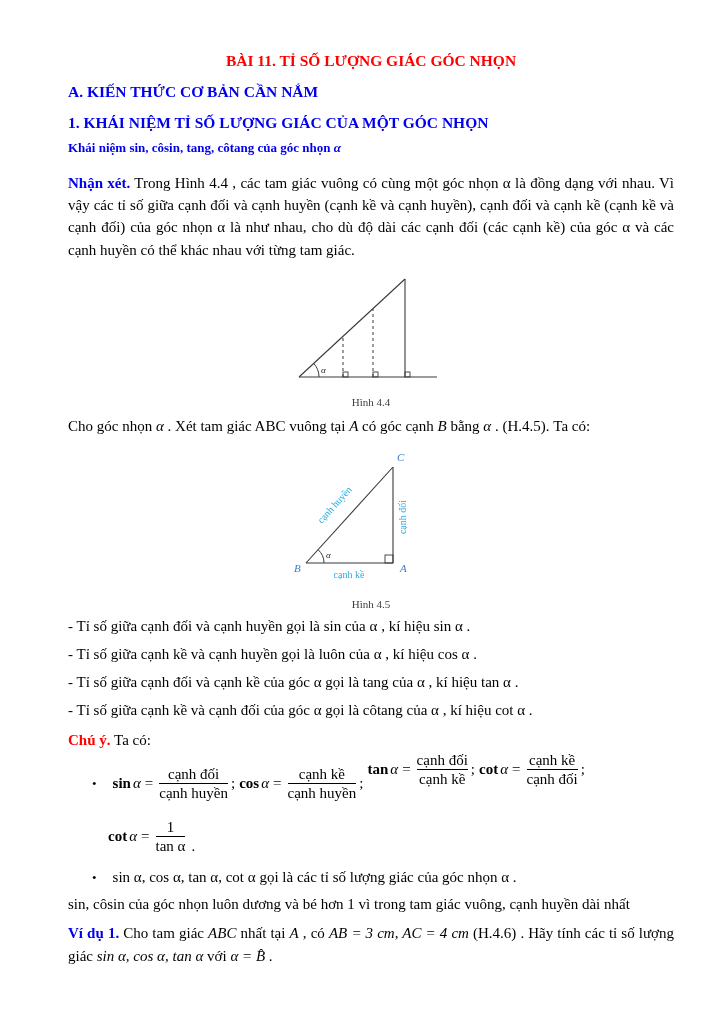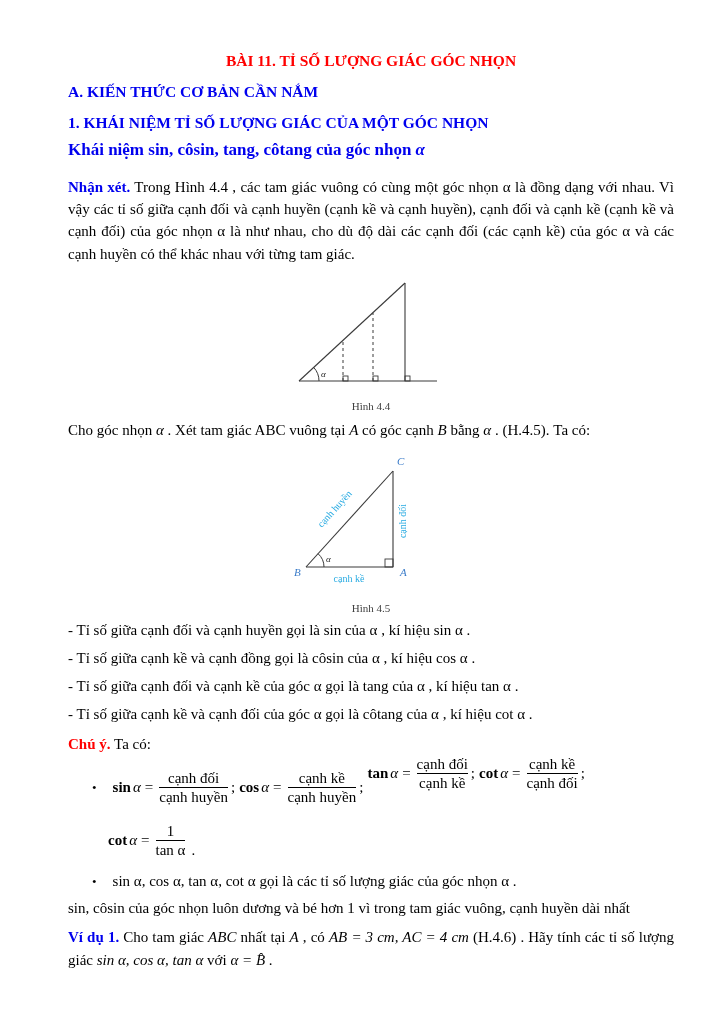--- a/index.html
+++ b/index.html
@@ -19,7 +19,7 @@
   }
   h1{font-size:15.5px;font-weight:bold;text-align:center;color:var(--title-red);margin:0 0 8px;}
   h2{font-size:15.5px;font-weight:bold;color:var(--heading-blue);margin:13px 0 0;}
-  h3{font-size:17px;font-weight:bold;color:var(--heading-blue);margin:8px 0 16px;}
+  h3{font-size:13px;font-weight:bold;color:var(--heading-blue);margin:8px 0 16px;}
   p{margin:7px 0 0;line-height:1.48;}
   .just{text-align:justify;}
   .blue{color:var(--heading-blue);font-weight:bold;}

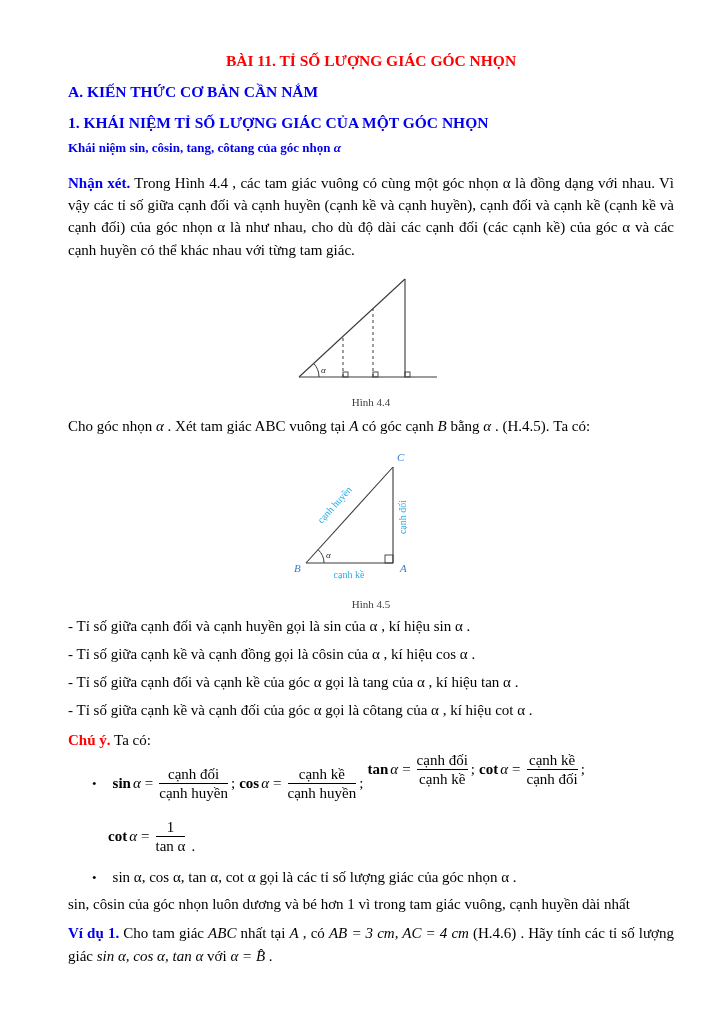--- a/index.html
+++ b/index.html
@@ -104,7 +104,7 @@
   </figure>
 
   <p class="def">- Tỉ số giữa cạnh đối và cạnh huyền gọi là  sin  của  α , kí hiệu  sin α .</p>
-  <p class="def">- Tỉ số giữa cạnh kề và cạnh đồng gọi là côsin của  α , kí hiệu  cos α .</p>
+  <p class="def">- Tỉ số giữa cạnh kề và cạnh huyền gọi là luôn của  α , kí hiệu  cos α .</p>
   <p class="def">- Tỉ số giữa cạnh đối và cạnh kề của góc  α  gọi là tang của  α , kí hiệu tan  α .</p>
   <p class="def">- Tỉ số giữa cạnh kề và cạnh đối của góc  α  gọi là côtang của  α , kí hiệu  cot α .</p>
 

